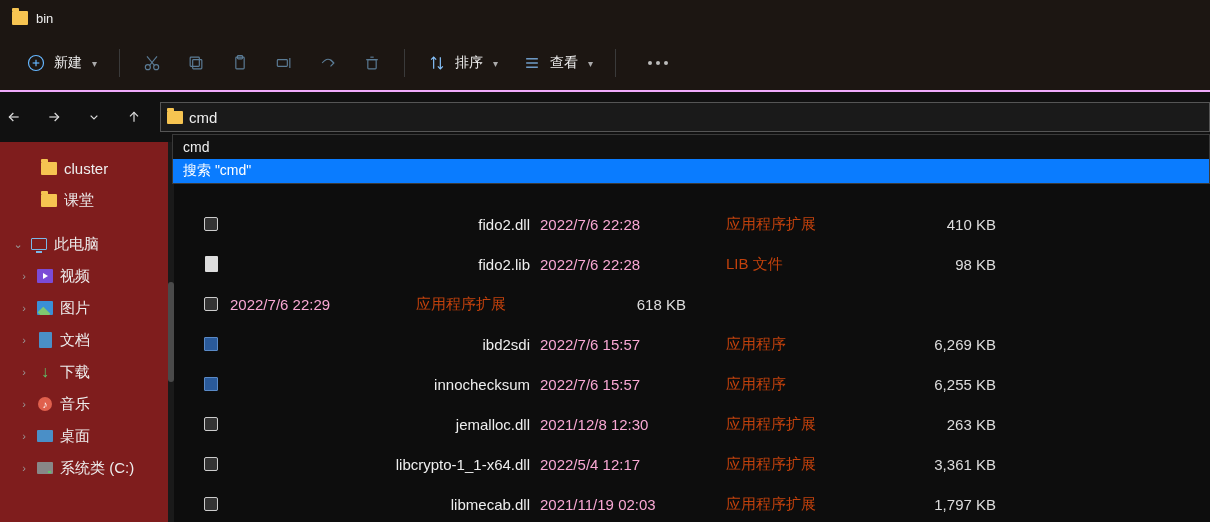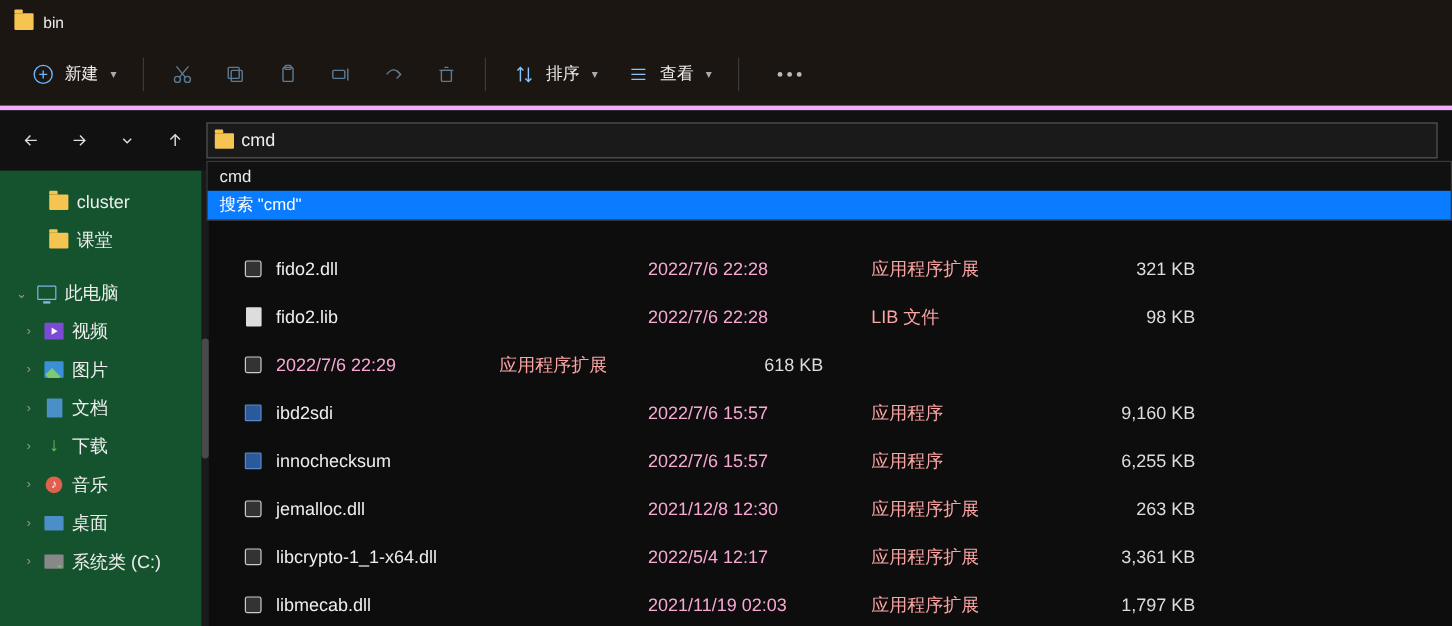--- a/index.html
+++ b/index.html
@@ -12,7 +12,7 @@
 .titlebar .title { color: #eee; font-size: 13px; }
 
 
-.toolbar { height: 56px; display: flex; align-items: center; padding: 0 16px; gap: 4px; background: #1c1612; border-bottom: 4px solid #f0abfc; }
+.toolbar { height: 56px; display: flex; align-items: center; padding: 0 16px; gap: 4px; background: #1c1612; border-bottom: 2px solid #f0abfc; }
 .tbtn { height: 36px; display: flex; align-items: center; justify-content: center; padding: 0 10px; color: #9ad1ff; border-radius: 4px; cursor: pointer; }
 .tbtn.textbtn { color: #eee; gap: 8px; }
 .tbtn svg { width: 20px; height: 20px; stroke: #88c5ff; fill: none; stroke-width: 1.4; }

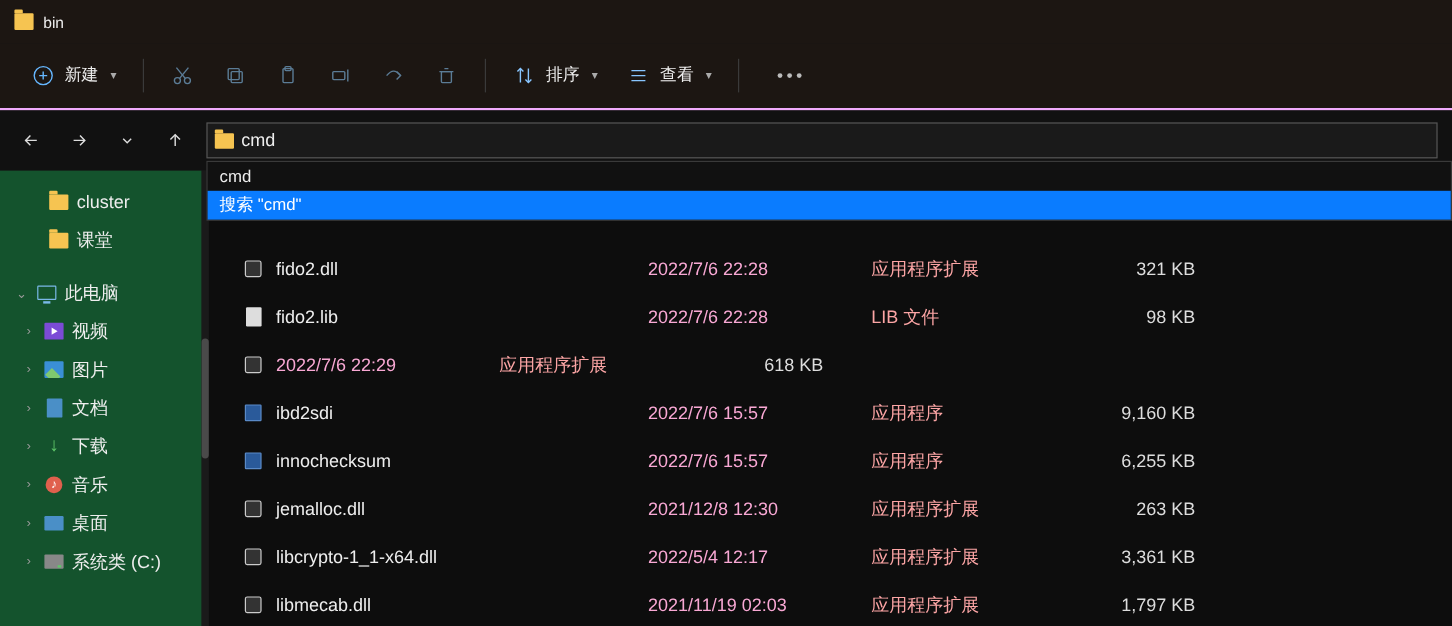--- a/index.html
+++ b/index.html
@@ -24,7 +24,7 @@
 .dots span{width:4px;height:4px;border-radius:50%;background:#bbb;}
 
 
-.navrow { height: 50px; display: flex; align-items: center; padding: 0 12px; gap: 12px; background: #111; position: relative; }
+.navrow { height: 50px; display: flex; align-items: center; padding: 0 0; gap: 12px; background: #111; position: relative; }
 .navbtn { width: 28px; height: 28px; display: flex; align-items: center; justify-content: center; color: #ccc; cursor: pointer; }
 .navbtn svg { width: 16px; height: 16px; stroke: #ddd; fill: none; stroke-width: 1.8; }
 .addrbar { flex: 1; height: 30px; display: flex; align-items: center; border: 1px solid #555; background: #1a1a1a; padding: 0 6px; gap: 6px; }

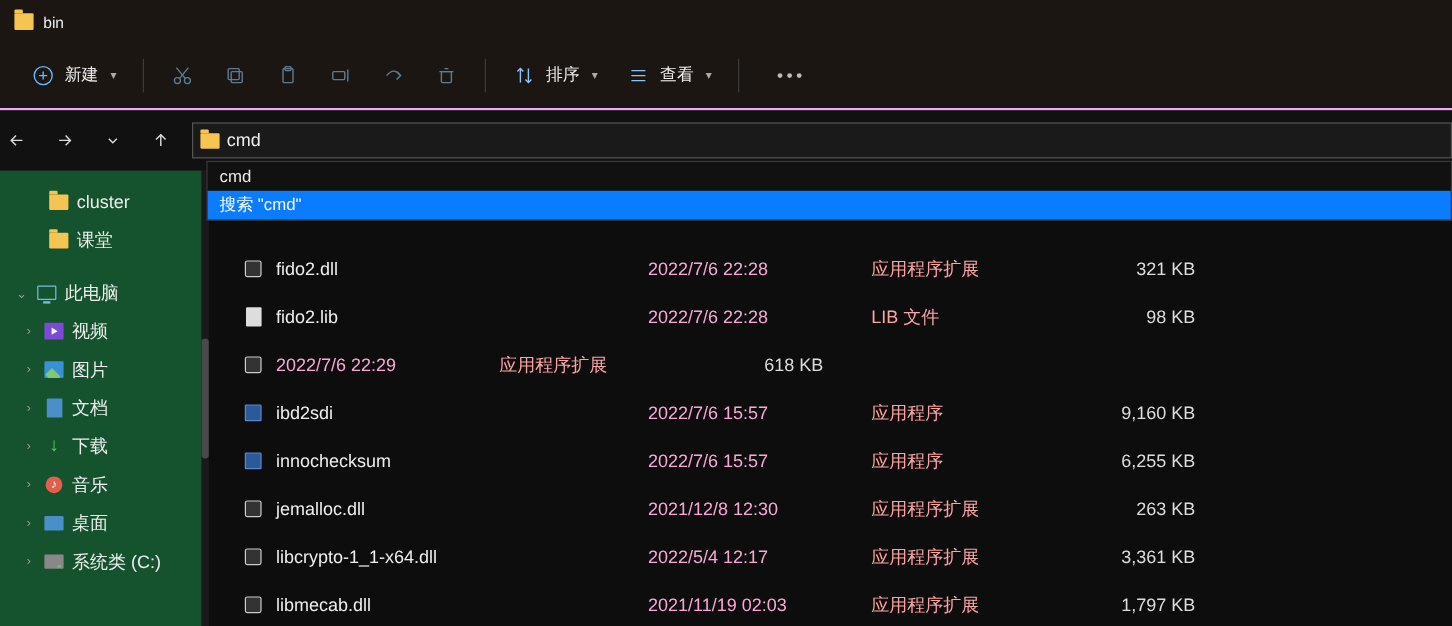--- a/index.html
+++ b/index.html
@@ -41,7 +41,7 @@
 .main { display: flex; height: calc(100% - 142px); }
 
 
-.sidebar { width: 168px; background: #14532d; padding-top: 10px; overflow: hidden; }
+.sidebar { width: 168px; background: #7f1d1d; padding-top: 10px; overflow: hidden; }
 .srow { height: 32px; display: flex; align-items: center; padding-left: 12px; gap: 6px; color: #eee; font-size: 15px; cursor: pointer; }
 .srow.indent { padding-left: 40px; }
 .srow .car { width: 12px; color: #999; font-size: 11px; text-align: center; }

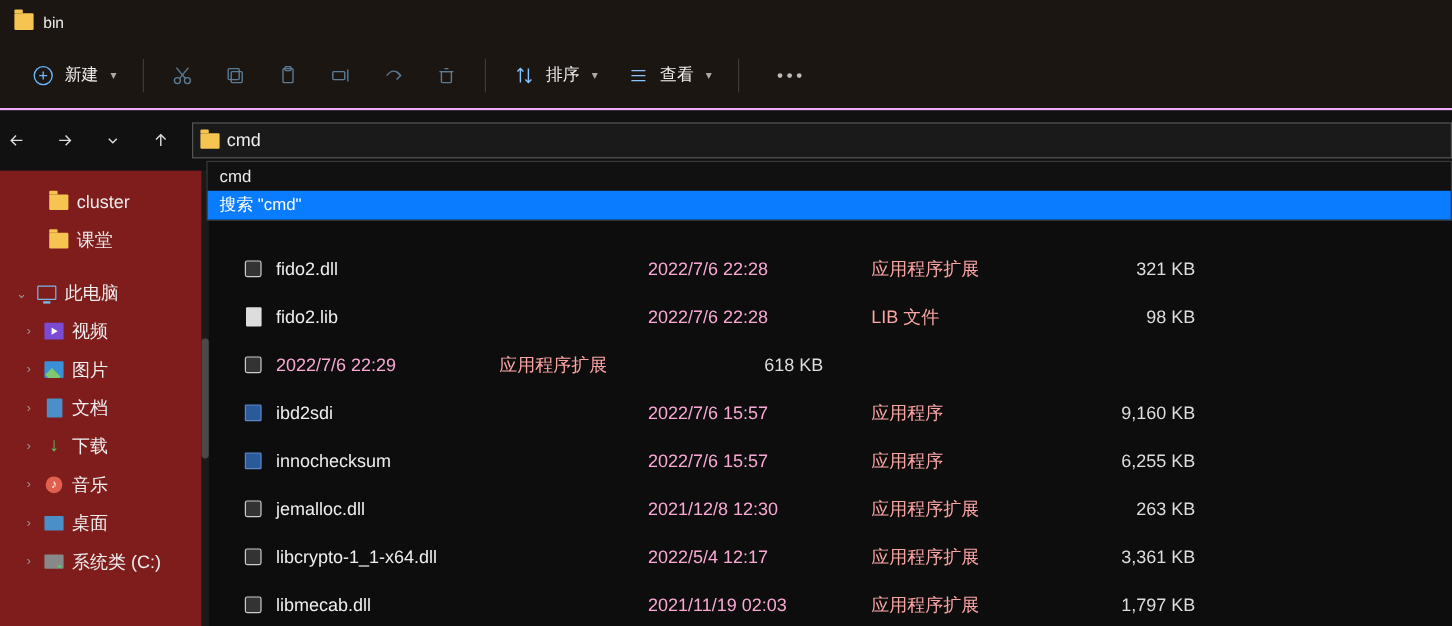--- a/index.html
+++ b/index.html
@@ -69,7 +69,7 @@
 .filelist { flex: 1; background: #0d0d0d; padding-top: 62px; overflow: hidden; }
 .frow { height: 40px; display: flex; align-items: center; padding-left: 28px; gap: 10px; color: #eee; font-size: 15px; }
 .frow .ficon { width: 18px; height: 18px; display: flex; align-items: center; justify-content: center; flex-shrink: 0; }
-.frow .fname { width: 300px; }
+.frow .fname { width: 300px; text-align: right; }
 .frow .fdate { width: 176px; color: #f9a8d4; }
 .frow .ftype { width: 160px; color: #fca5a5; }
 .frow .fsize { width: 100px; text-align: right; color: #ddd; }

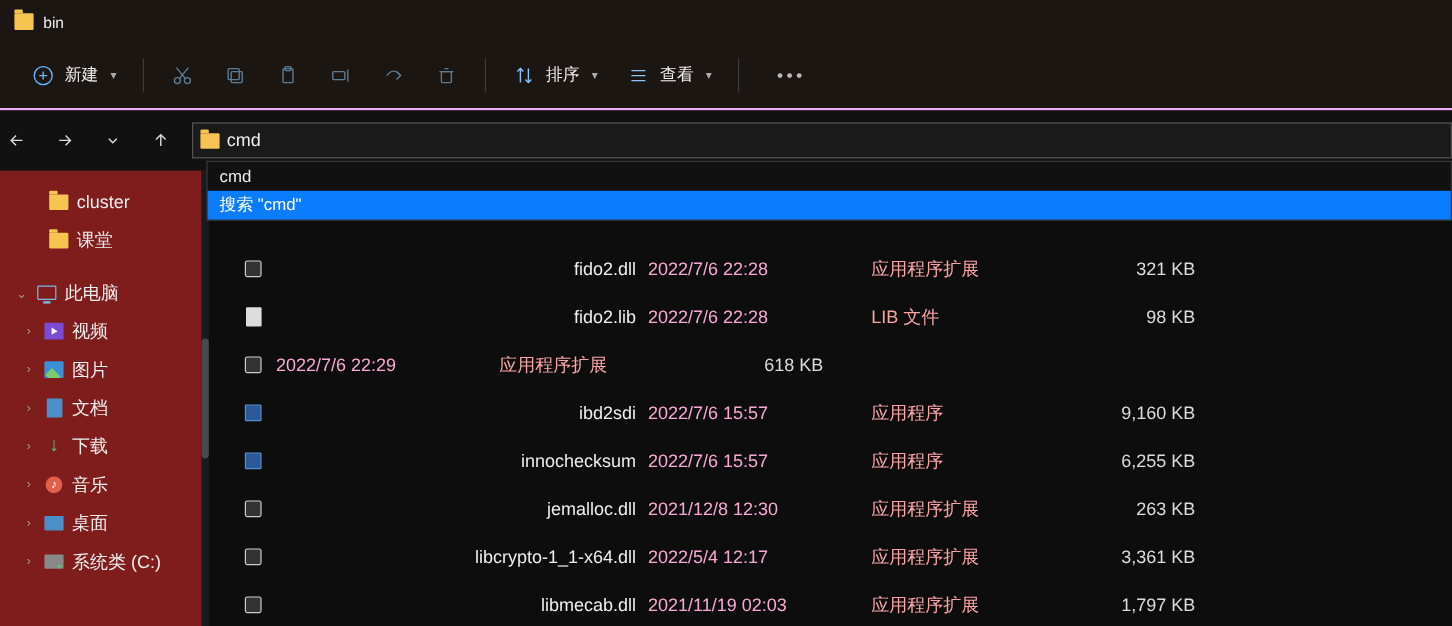--- a/index.html
+++ b/index.html
@@ -71,7 +71,7 @@
 .frow .ficon { width: 18px; height: 18px; display: flex; align-items: center; justify-content: center; flex-shrink: 0; }
 .frow .fname { width: 300px; text-align: right; }
 .frow .fdate { width: 176px; color: #f9a8d4; }
-.frow .ftype { width: 160px; color: #fca5a5; }
+.frow .ftype { width: 160px; color: #c2410c; }
 .frow .fsize { width: 100px; text-align: right; color: #ddd; }
 .gear-small{width:14px;height:14px;border:1.5px solid #ccc;border-radius:2px;background:#333;}
 .exe-small{width:14px;height:14px;background:#2a5a9a;border:1px solid #5a8ac7;border-radius:1px;}

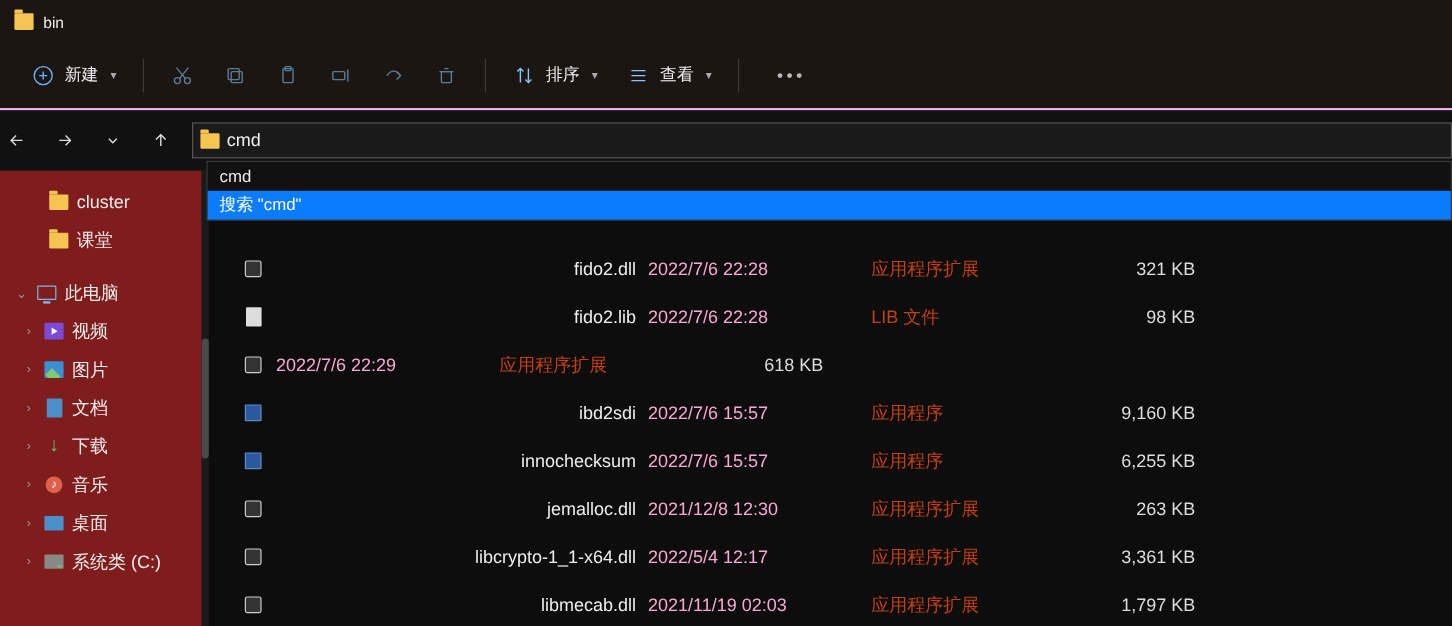--- a/index.html
+++ b/index.html
@@ -281,7 +281,7 @@
         <span class="fname">fido2.dll</span>
         <span class="fdate">2022/7/6 22:28</span>
         <span class="ftype">应用程序扩展</span>
-        <span class="fsize">321 KB</span>
+        <span class="fsize">410 KB</span>
       </div>
       <div class="frow">
         <span class="ficon">

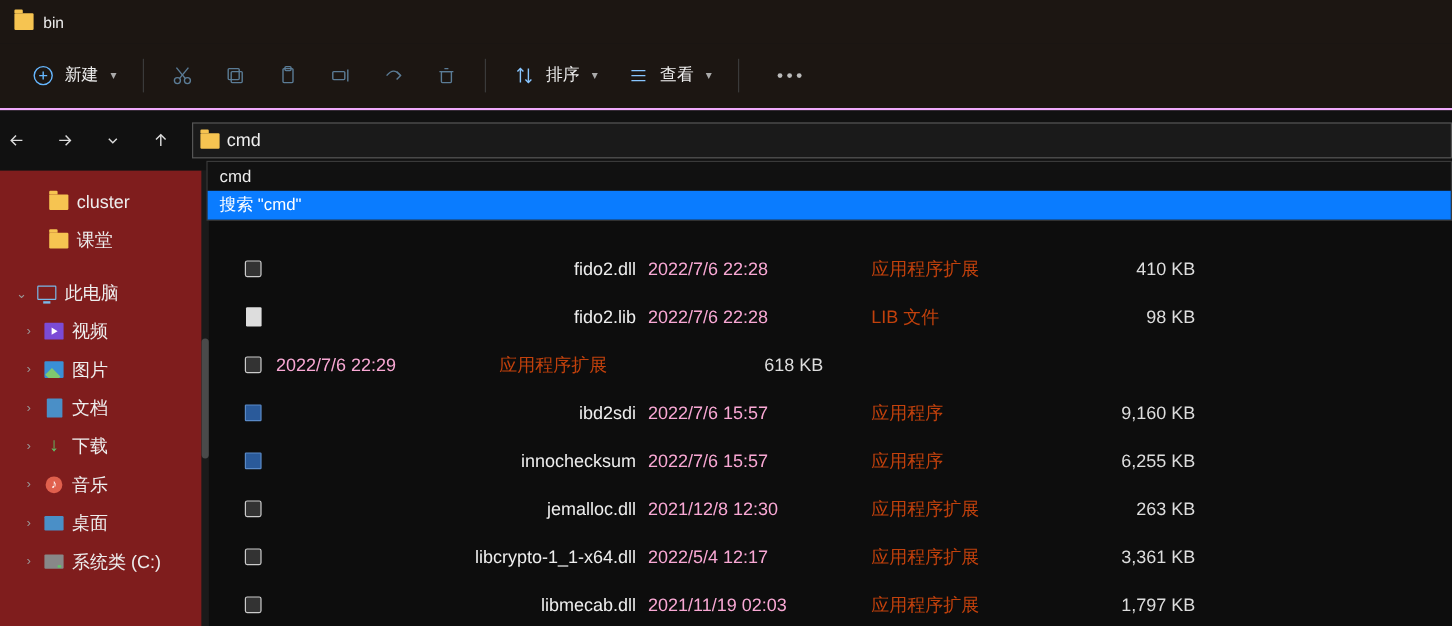--- a/index.html
+++ b/index.html
@@ -307,7 +307,7 @@
         <span class="fname">ibd2sdi</span>
         <span class="fdate">2022/7/6 15:57</span>
         <span class="ftype">应用程序</span>
-        <span class="fsize">9,160 KB</span>
+        <span class="fsize">6,269 KB</span>
       </div>
       <div class="frow">
         <span class="ficon">

